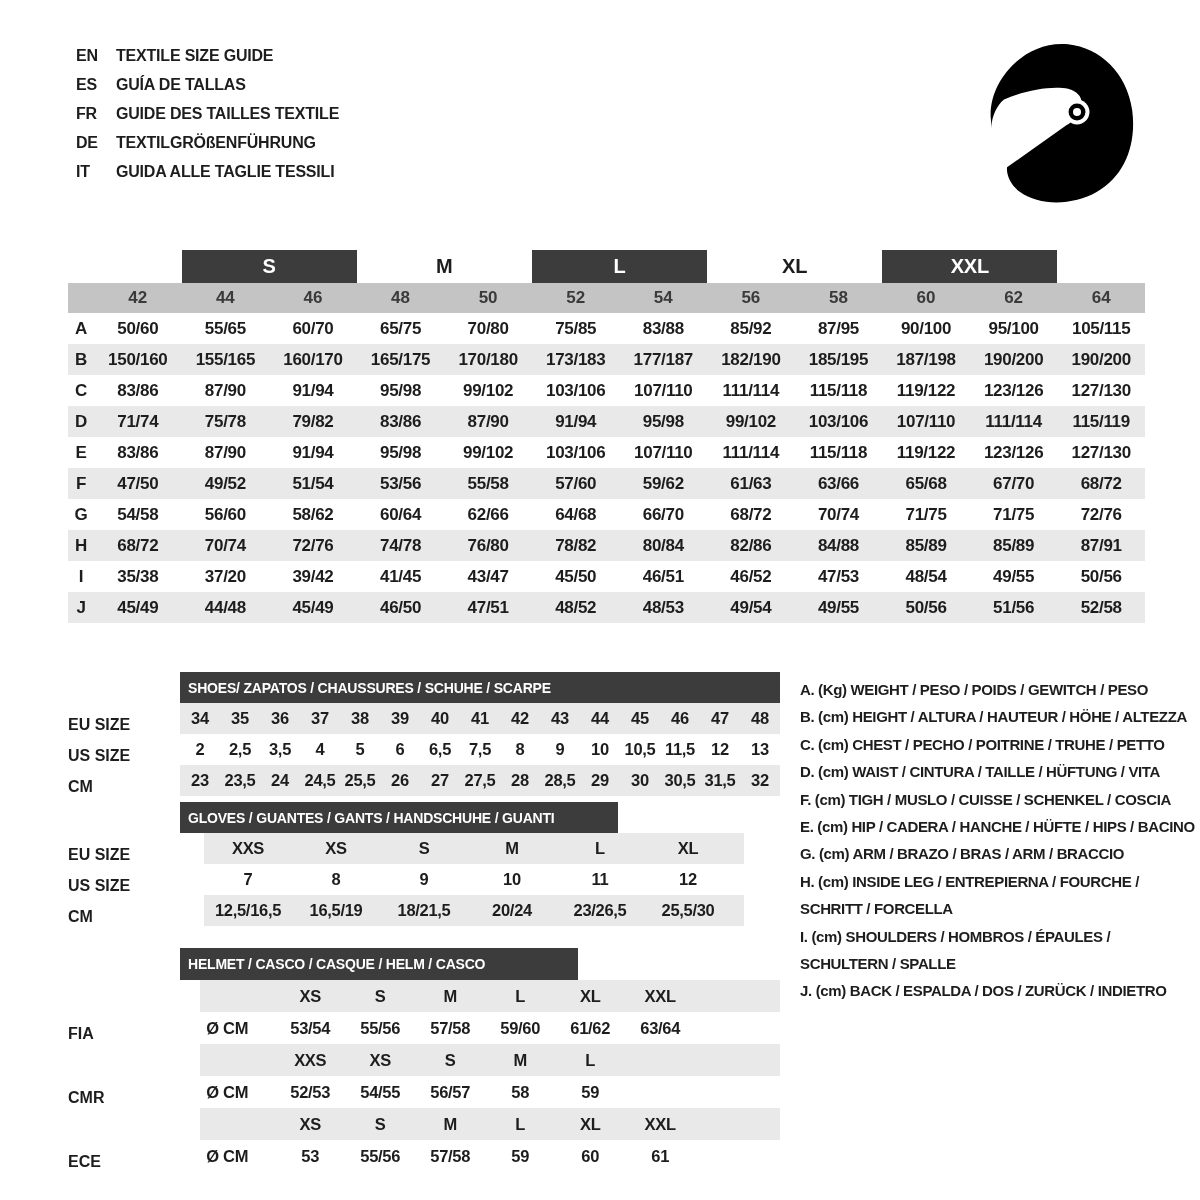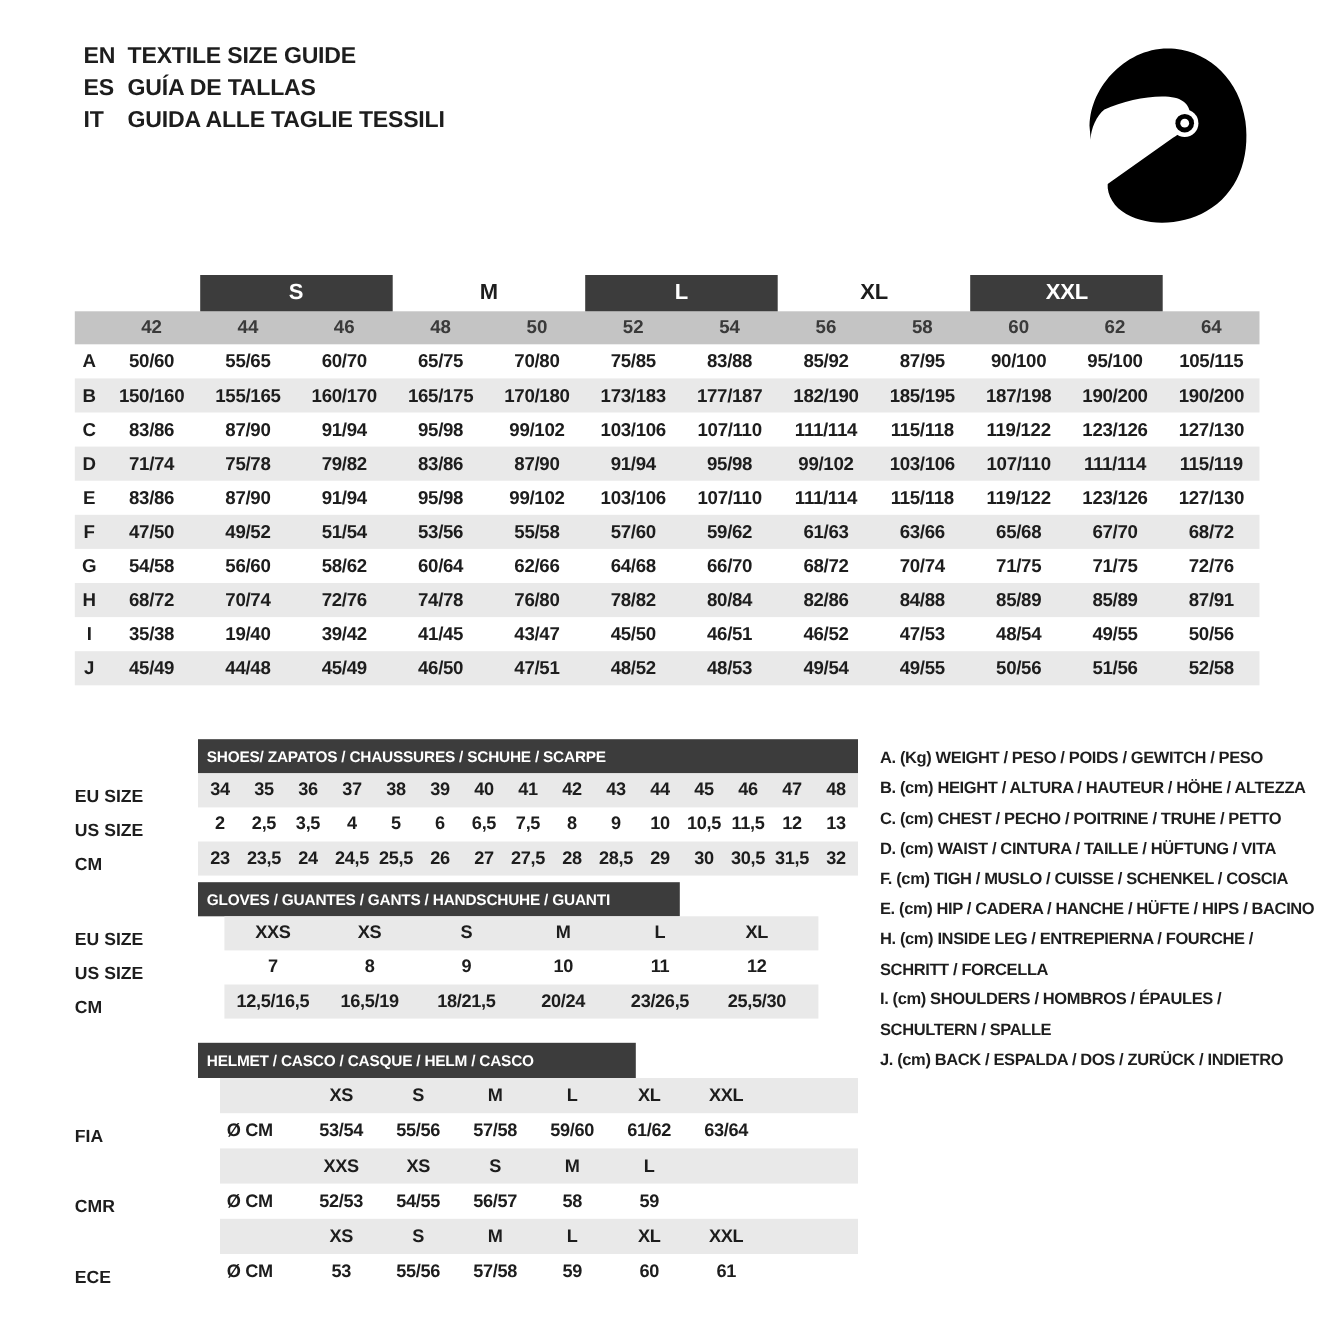--- a/index.html
+++ b/index.html
@@ -12,7 +12,7 @@
 
   
   .langs { left:76px; top:36px; }
-  .lang-row { display:flex; height:29px; align-items:center; font-size:21px; letter-spacing:-0.2px; }
+  .lang-row { display:flex; height:29px; align-items:flex-end; font-size:16px; letter-spacing:-0.2px; }
   .lang-code { width:40px; }
 
   

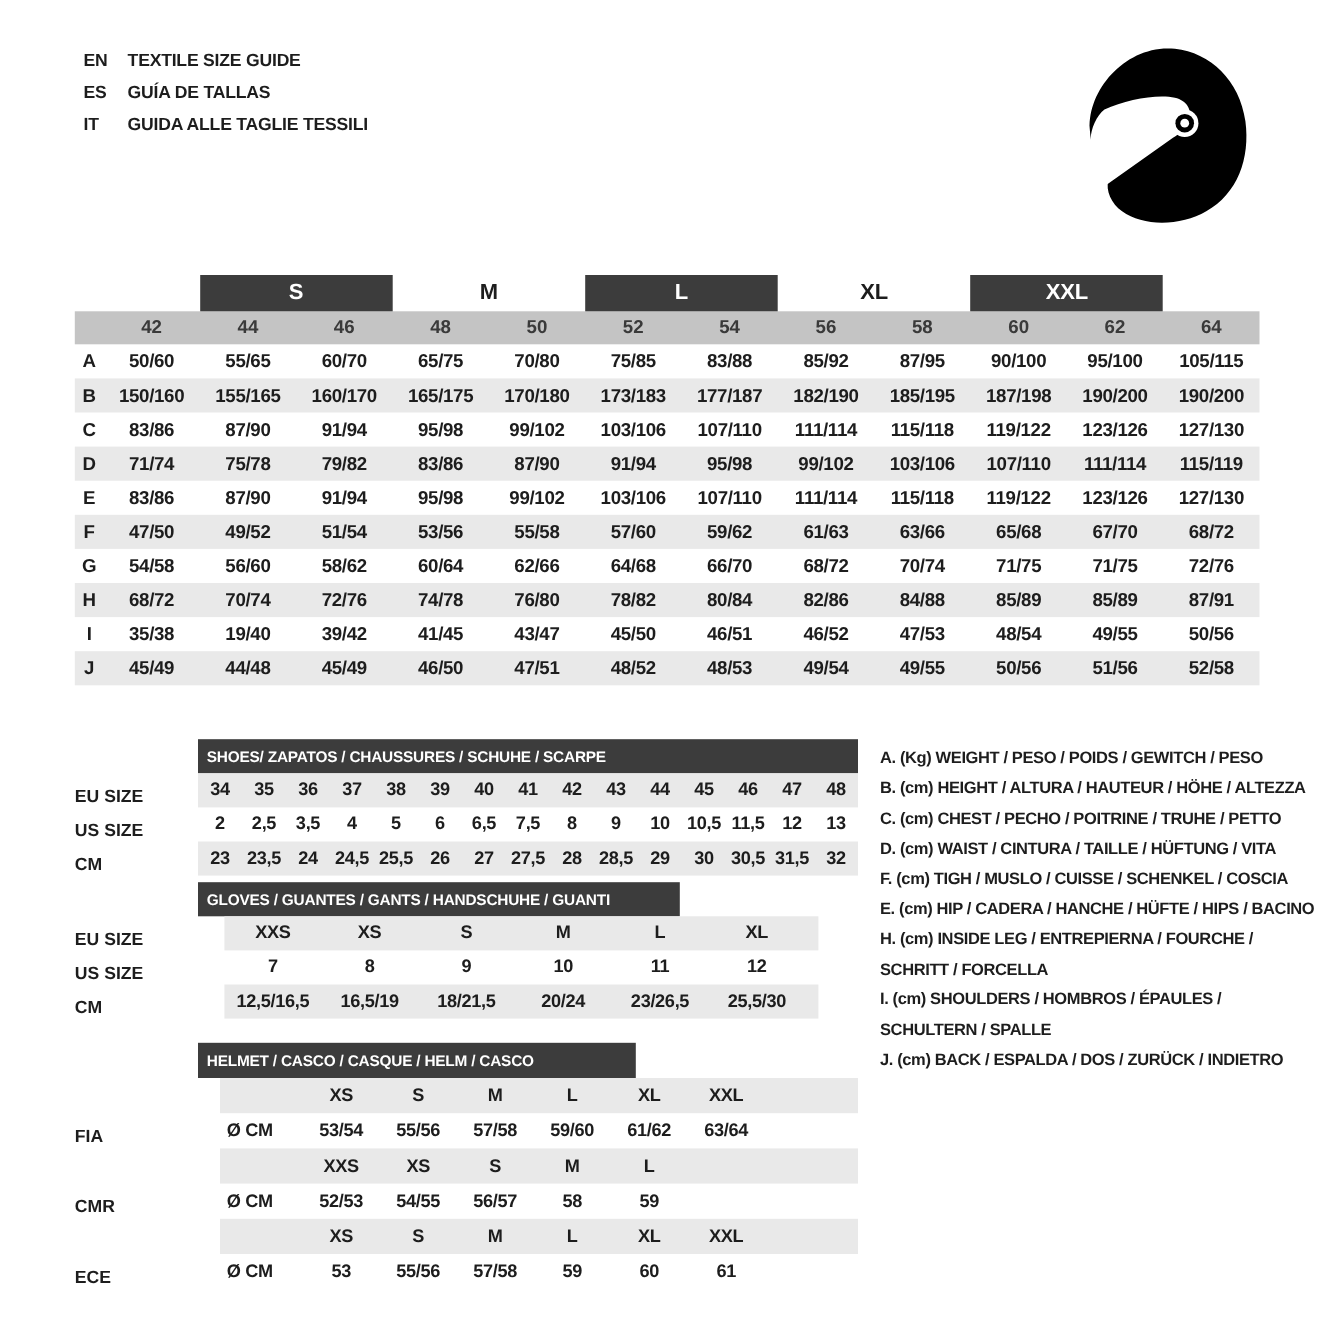--- a/index.html
+++ b/index.html
@@ -60,6 +60,10 @@
       <div class="lang-row">
         <div class="lang-code">ES</div>
         <div class="lang-label">GUÍA DE TALLAS</div>
+      </div>
+      <div class="lang-row">
+        <div class="lang-code">FR</div>
+        <div class="lang-label">GUIDE DES TAILLES TEXTILE</div>
       </div>
       <div class="lang-row">
         <div class="lang-code">IT</div>

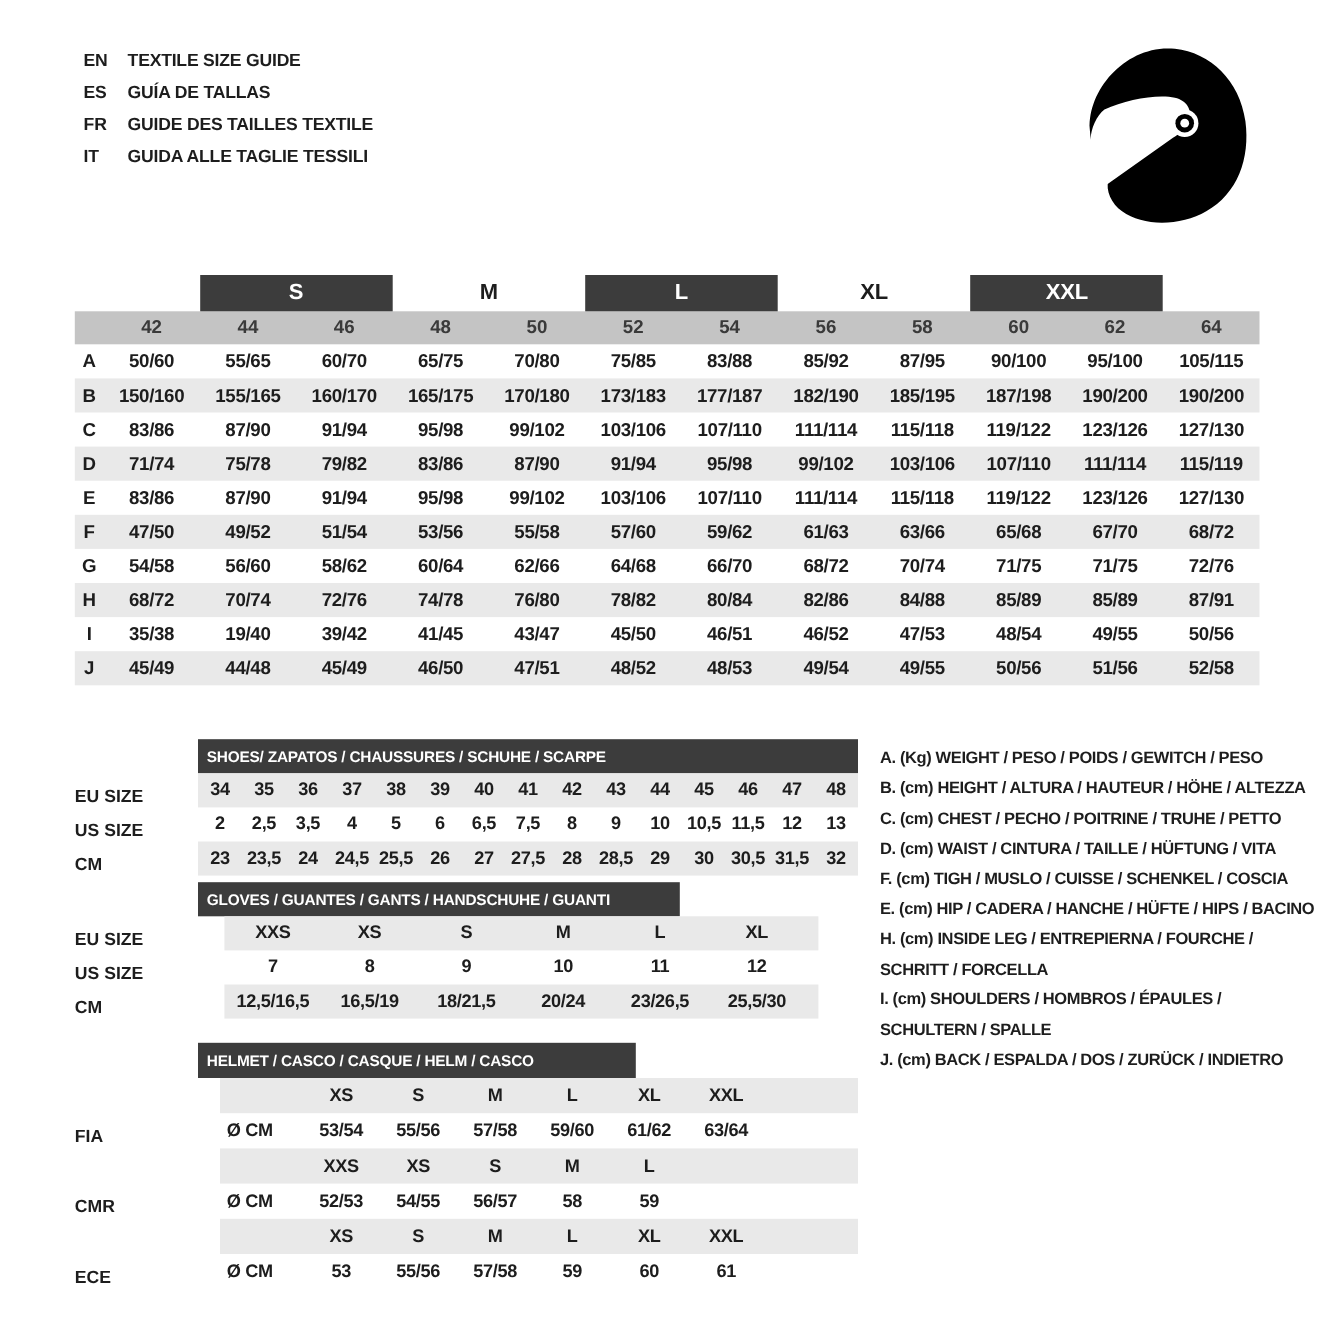--- a/index.html
+++ b/index.html
@@ -64,6 +64,10 @@
       <div class="lang-row">
         <div class="lang-code">FR</div>
         <div class="lang-label">GUIDE DES TAILLES TEXTILE</div>
+      </div>
+      <div class="lang-row">
+        <div class="lang-code">DE</div>
+        <div class="lang-label">TEXTILGRÖßENFÜHRUNG</div>
       </div>
       <div class="lang-row">
         <div class="lang-code">IT</div>

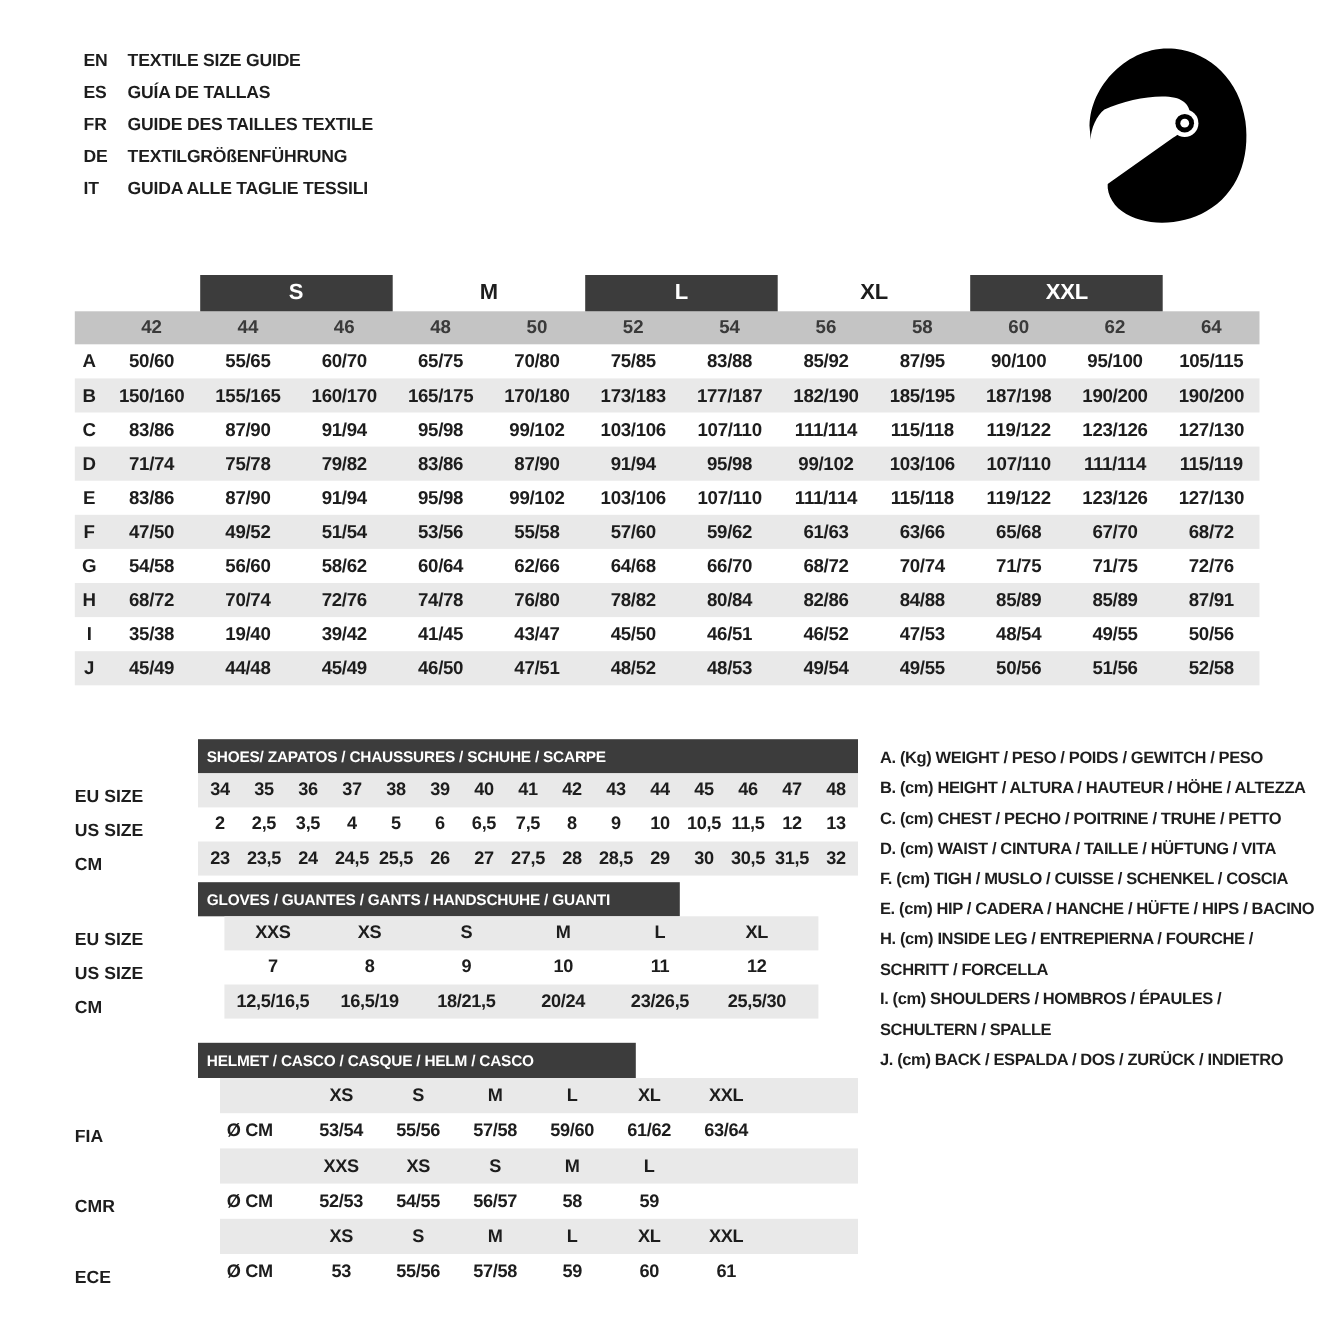--- a/index.html
+++ b/index.html
@@ -234,7 +234,7 @@
         <div class="grid13 mrow">
           <div>I</div>
           <div>35/38</div>
-          <div>19/40</div>
+          <div>37/20</div>
           <div>39/42</div>
           <div>41/45</div>
           <div>43/47</div>

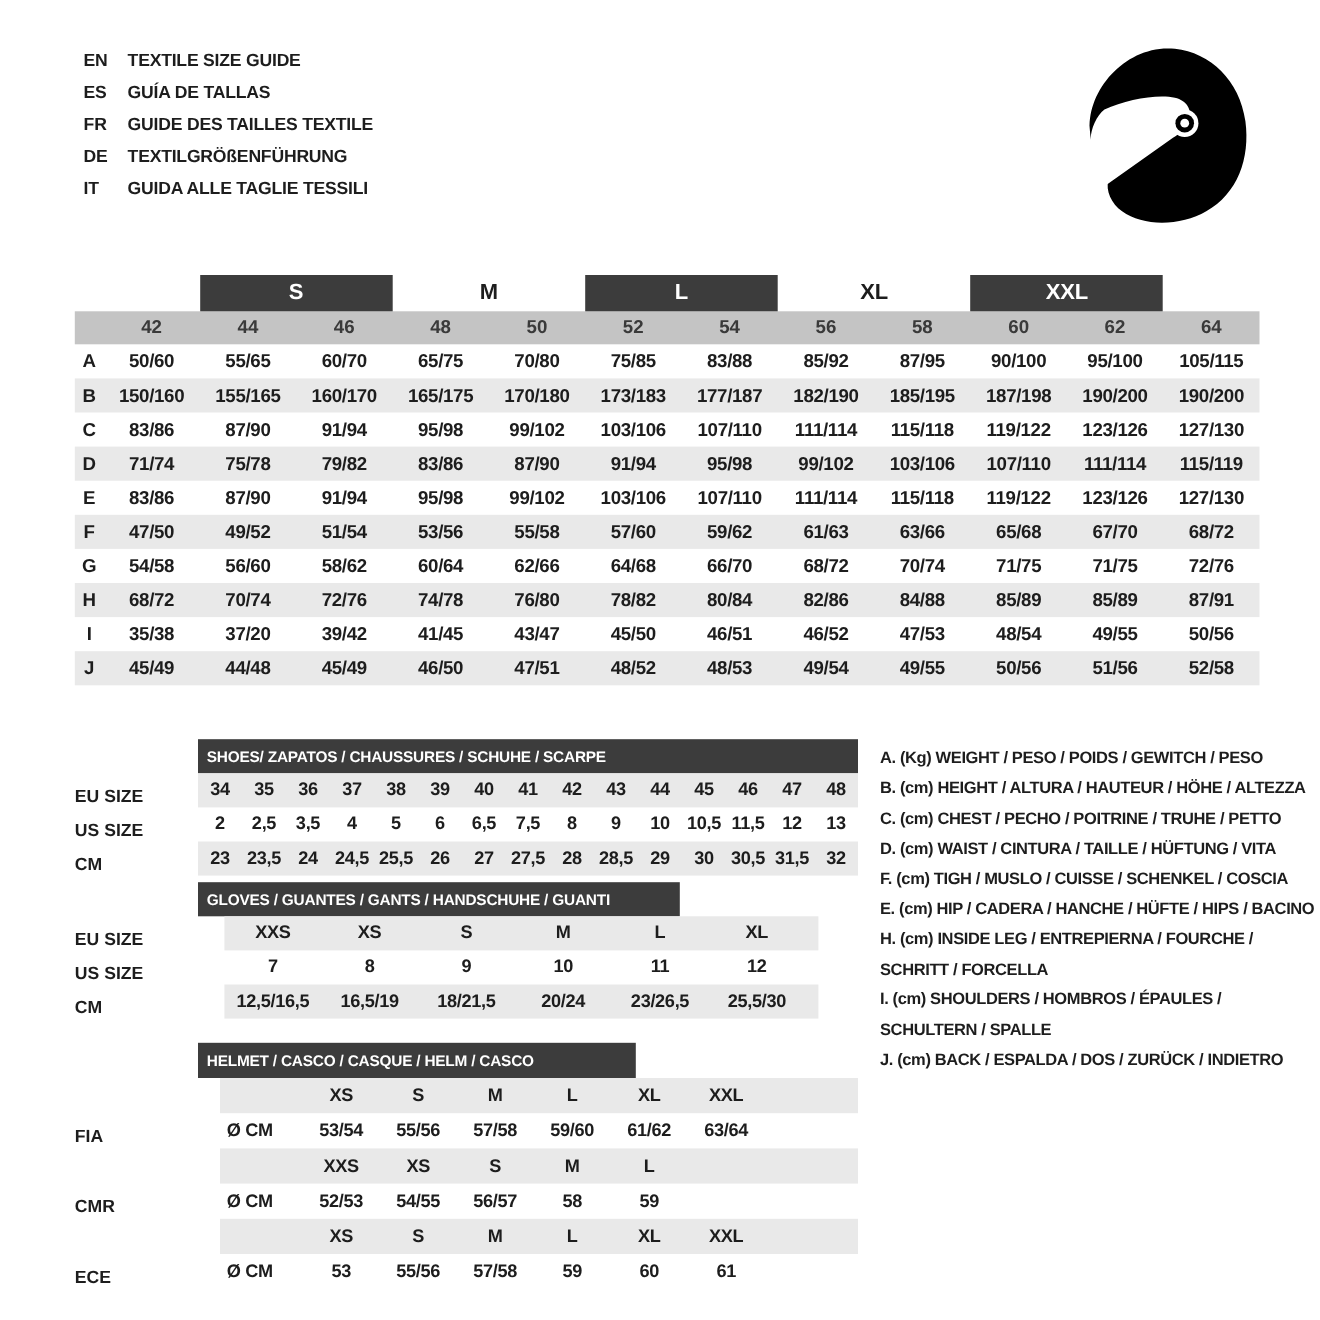--- a/index.html
+++ b/index.html
@@ -452,6 +452,7 @@
       <div>D. (cm) WAIST / CINTURA / TAILLE / HÜFTUNG / VITA</div>
       <div>F. (cm) TIGH / MUSLO / CUISSE / SCHENKEL / COSCIA</div>
       <div>E. (cm) HIP / CADERA / HANCHE / HÜFTE / HIPS / BACINO</div>
+      <div>G. (cm) ARM / BRAZO / BRAS / ARM / BRACCIO</div>
       <div>H. (cm) INSIDE LEG / ENTREPIERNA / FOURCHE /</div>
       <div>SCHRITT / FORCELLA</div>
       <div>I. (cm) SHOULDERS / HOMBROS / ÉPAULES /</div>

